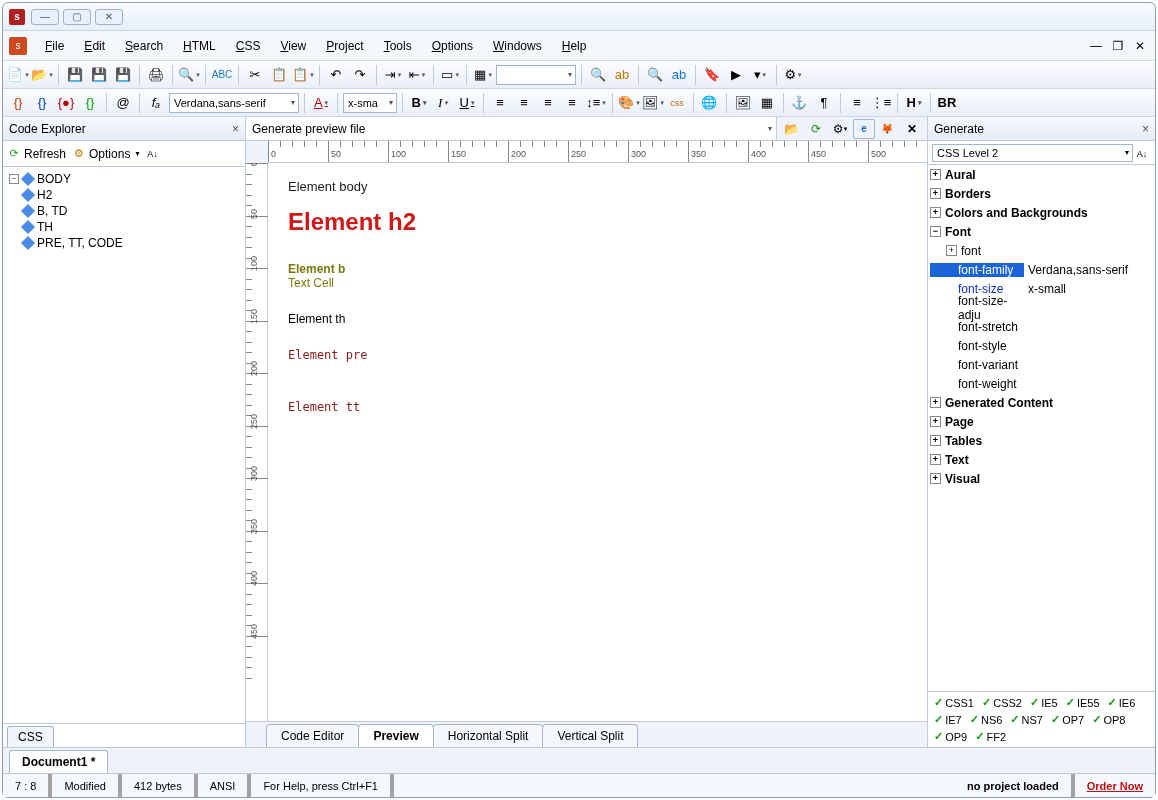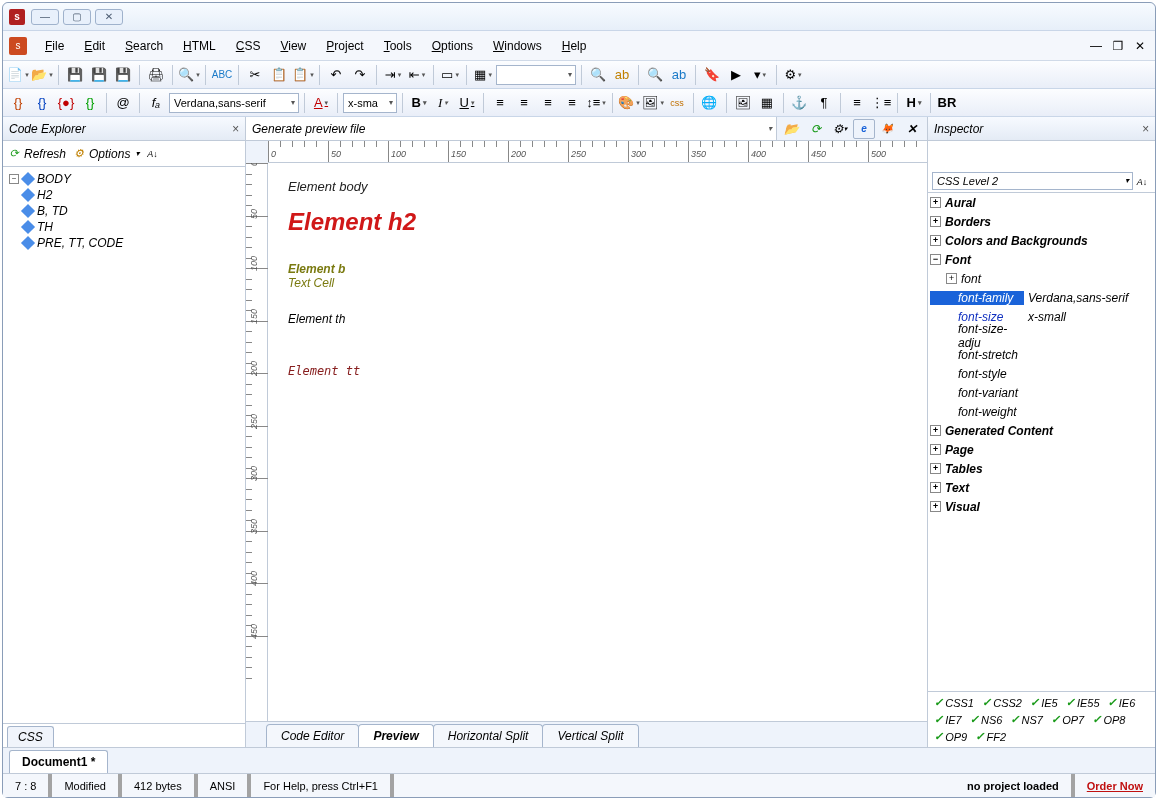--- a/index.html
+++ b/index.html
@@ -62,7 +62,7 @@
 .tcombo { height: 20px; border:1px solid #a5b5cc; background:#fff; padding:0 18px 0 4px; display:flex;align-items:center;font-size:11px;position:relative;min-width:40px;}
 .tcombo::after{content:"▾";position:absolute;right:3px;font-size:8px;color:#555;}
 
-.workspace { flex:1; display:flex; overflow:hidden;font-style:italic;}
+.workspace { flex:1; display:flex; overflow:hidden;}
 
 .panel-hdr { height:24px;background:linear-gradient(#f7faff,#e4ebf5);border-bottom:1px solid #c0cad8;display:flex;align-items:center;padding:0 6px;font-size:12px;}
 .panel-hdr .close-x{margin-left:auto;cursor:pointer;color:#555;}

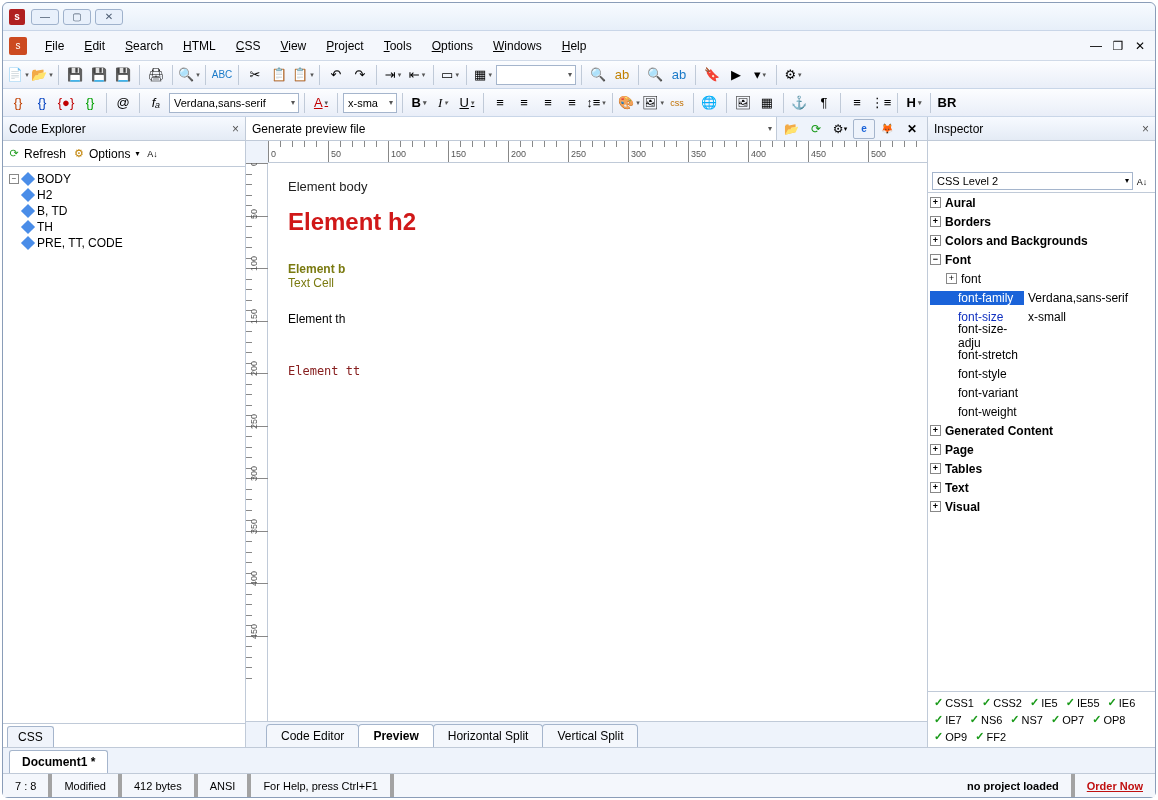--- a/index.html
+++ b/index.html
@@ -498,7 +498,7 @@
 
     <div class="right-panel">
       <div class="panel-hdr">
-        <span>Inspector</span>
+        <span>Generate</span>
         <span class="close-x">×</span>
       </div>
       <div class="insp-combo-row">

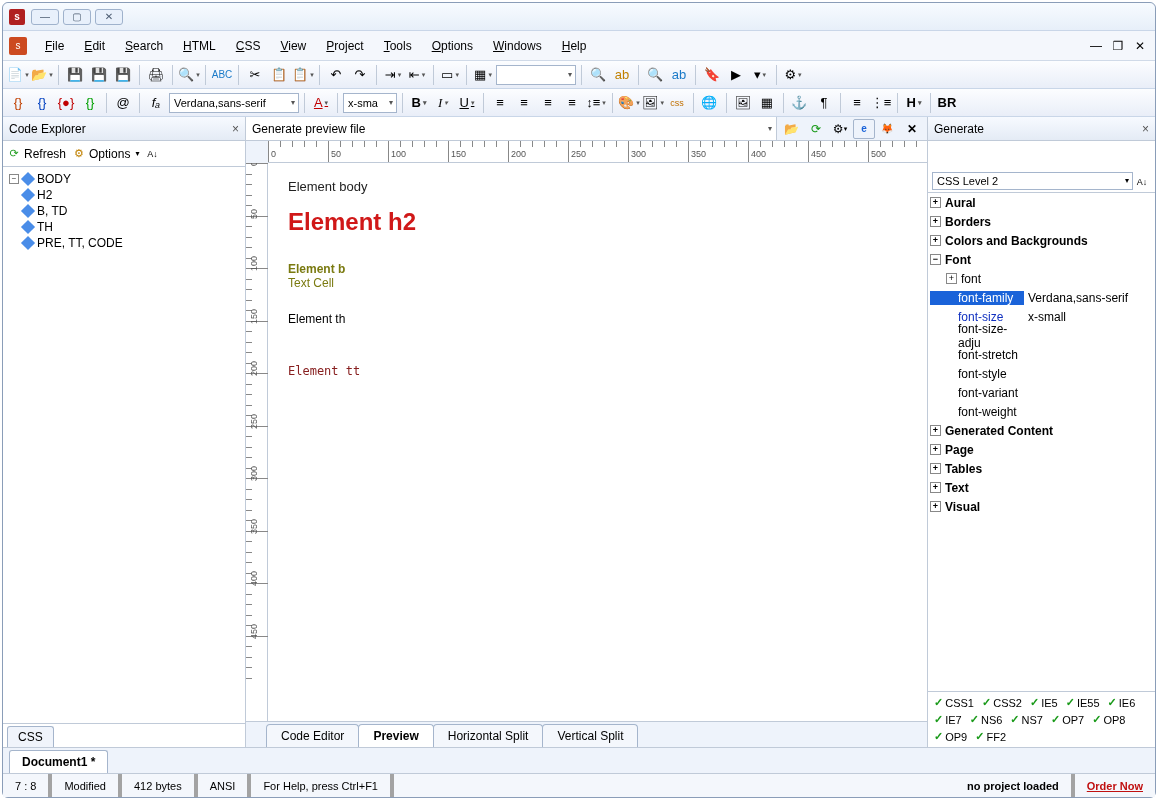--- a/index.html
+++ b/index.html
@@ -101,7 +101,7 @@
 .center-tabs .vtab.active{background:#fff;font-weight:bold;}
 
 .right-panel{width:228px;border-left:1px solid #c0cad8;display:flex;flex-direction:column;background:#fff;}
-.insp-combo-row{height:24px;border-bottom:1px solid #c0cad8;display:flex;align-items:center;padding:0 4px;margin-top:28px;}
+.insp-combo-row{height:24px;border-bottom:1px solid #c0cad8;display:flex;align-items:center;padding:0 4px;}
 .insp-combo{flex:1;border:1px solid #a5b5cc;height:18px;padding:0 16px 0 4px;position:relative;display:flex;align-items:center;font-size:11px;}
 .insp-combo::after{content:"▾";position:absolute;right:3px;font-size:8px;}
 .insp-tree{flex:1;overflow:auto;font-size:12px;}

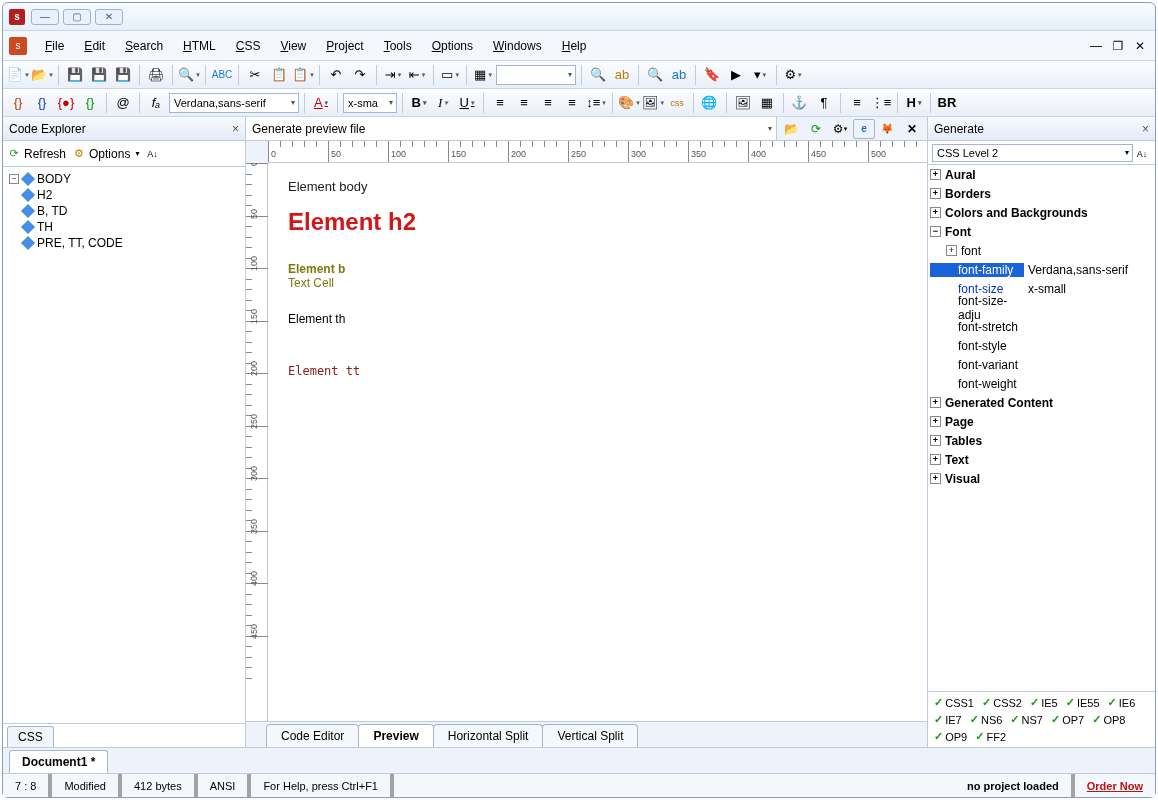--- a/index.html
+++ b/index.html
@@ -485,6 +485,7 @@
           <div class="pv-b">Element b</div>
           <div class="pv-td">Text Cell</div>
           <div class="pv-th">Element th</div>
+          <div class="pv-pre">Element pre</div>
           <div class="pv-tt">Element tt</div>
         </div>
       </div>

